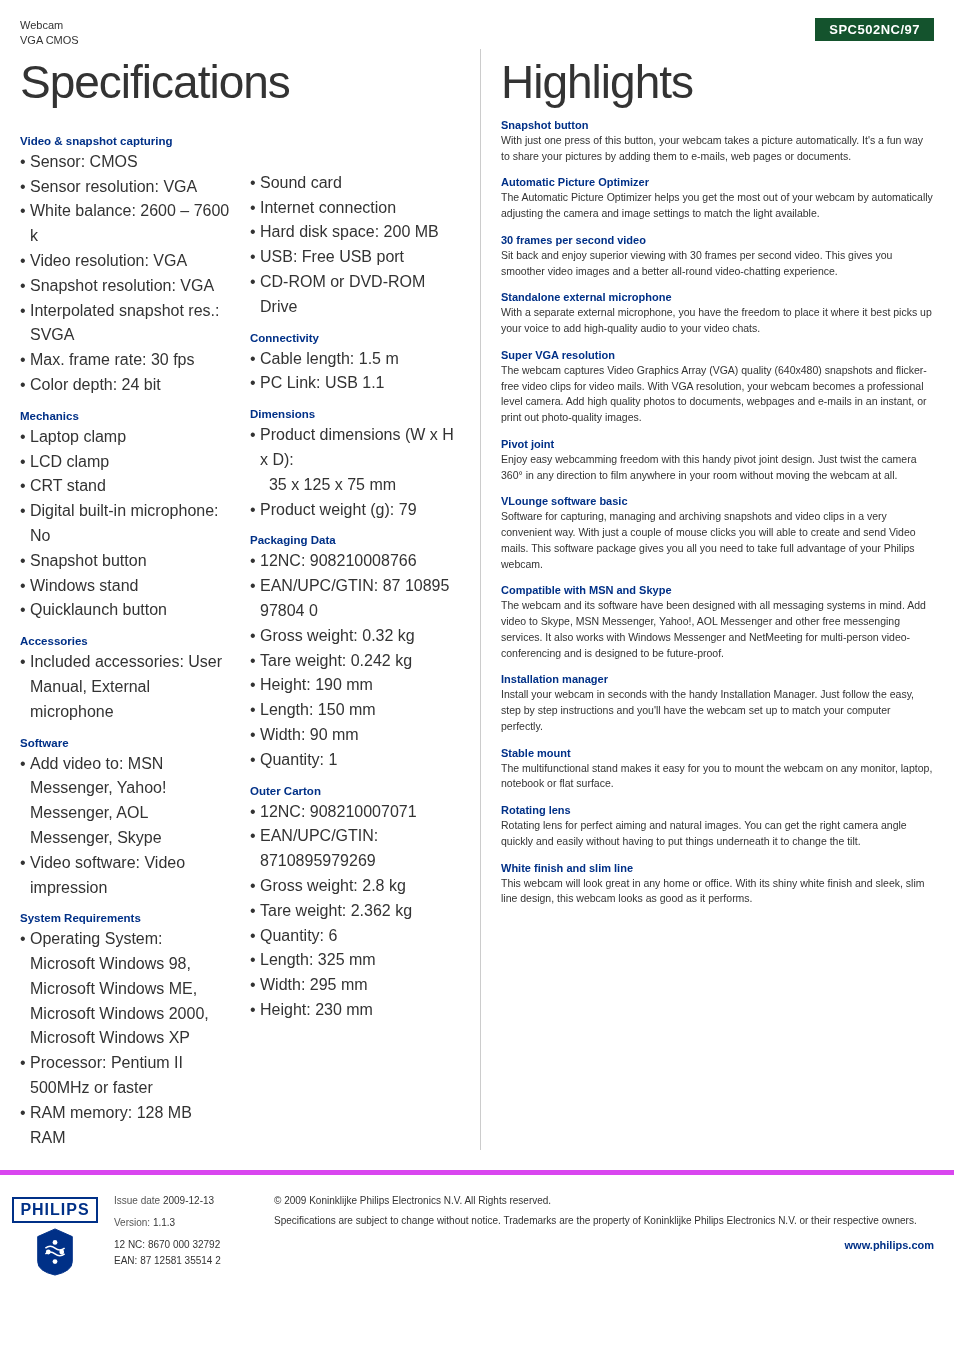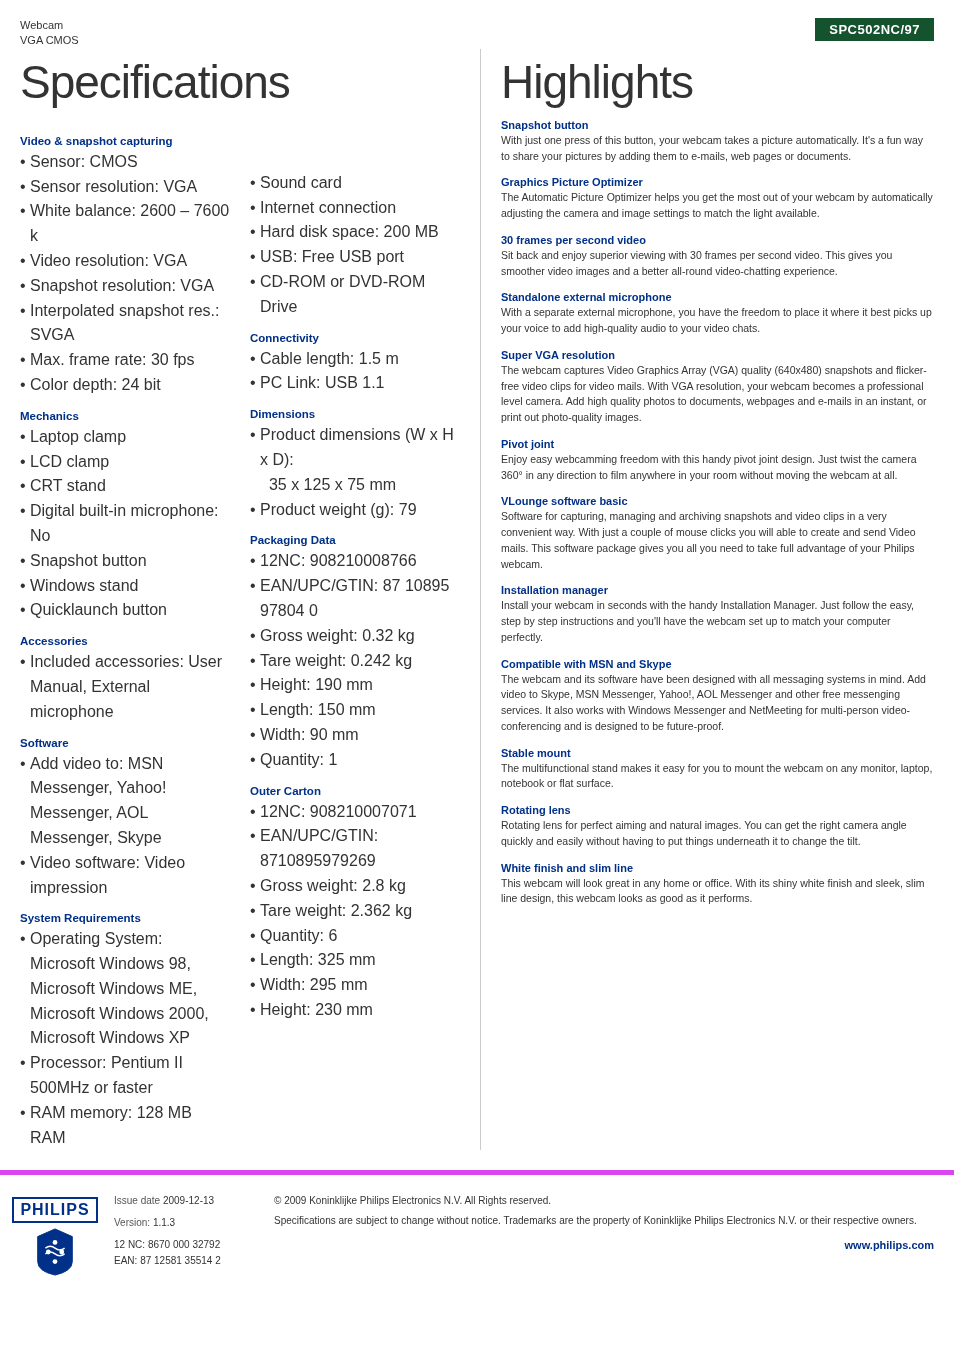--- a/index.html
+++ b/index.html
@@ -320,7 +320,7 @@
       </div>
 
       <div class="highlight-section">
-        <div class="highlight-title">Graphics Picture Optimizer</div>
+        <div class="highlight-title">Automatic Picture Optimizer</div>
         <div class="highlight-text">The Automatic Picture Optimizer helps you get the most out of your webcam by automatically adjusting the camera and image settings to match the light available.</div>
       </div>
 

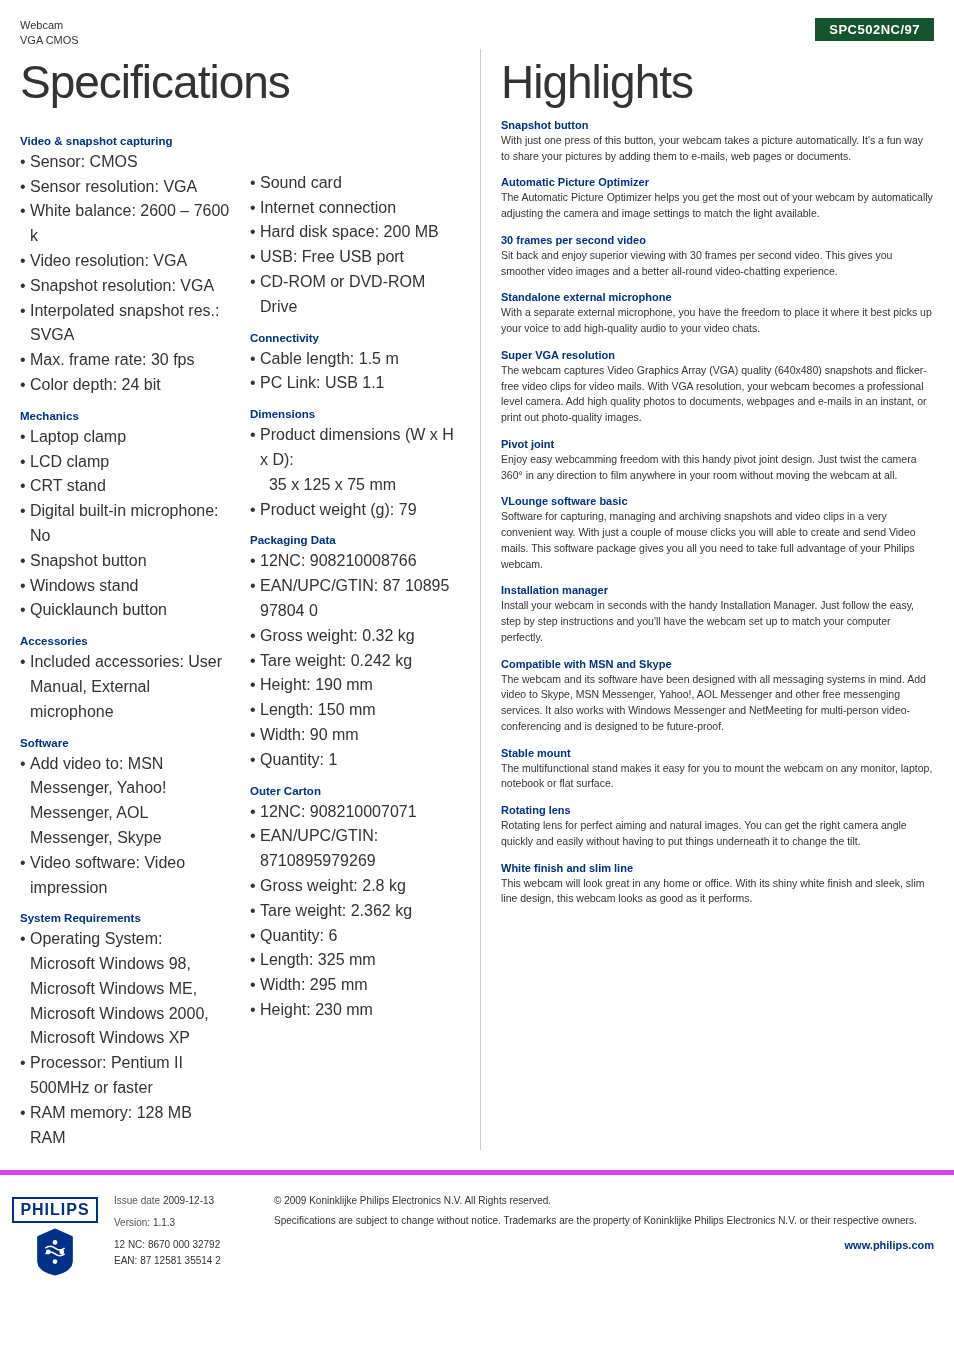--- a/index.html
+++ b/index.html
@@ -350,13 +350,13 @@
       </div>
 
       <div class="highlight-section">
+        <div class="highlight-title">Compatible with MSN and Skype</div>
+        <div class="highlight-text">The webcam and its software have been designed with all messaging systems in mind. Add video to Skype, MSN Messenger, Yahoo!, AOL Messenger and other free messenging services. It also works with Windows Messenger and NetMeeting for multi-person video-conferencing and is designed to be future-proof.</div>
+      </div>
+
+      <div class="highlight-section">
         <div class="highlight-title">Installation manager</div>
         <div class="highlight-text">Install your webcam in seconds with the handy Installation Manager. Just follow the easy, step by step instructions and you'll have the webcam set up to match your computer perfectly.</div>
-      </div>
-
-      <div class="highlight-section">
-        <div class="highlight-title">Compatible with MSN and Skype</div>
-        <div class="highlight-text">The webcam and its software have been designed with all messaging systems in mind. Add video to Skype, MSN Messenger, Yahoo!, AOL Messenger and other free messenging services. It also works with Windows Messenger and NetMeeting for multi-person video-conferencing and is designed to be future-proof.</div>
       </div>
 
       <div class="highlight-section">

